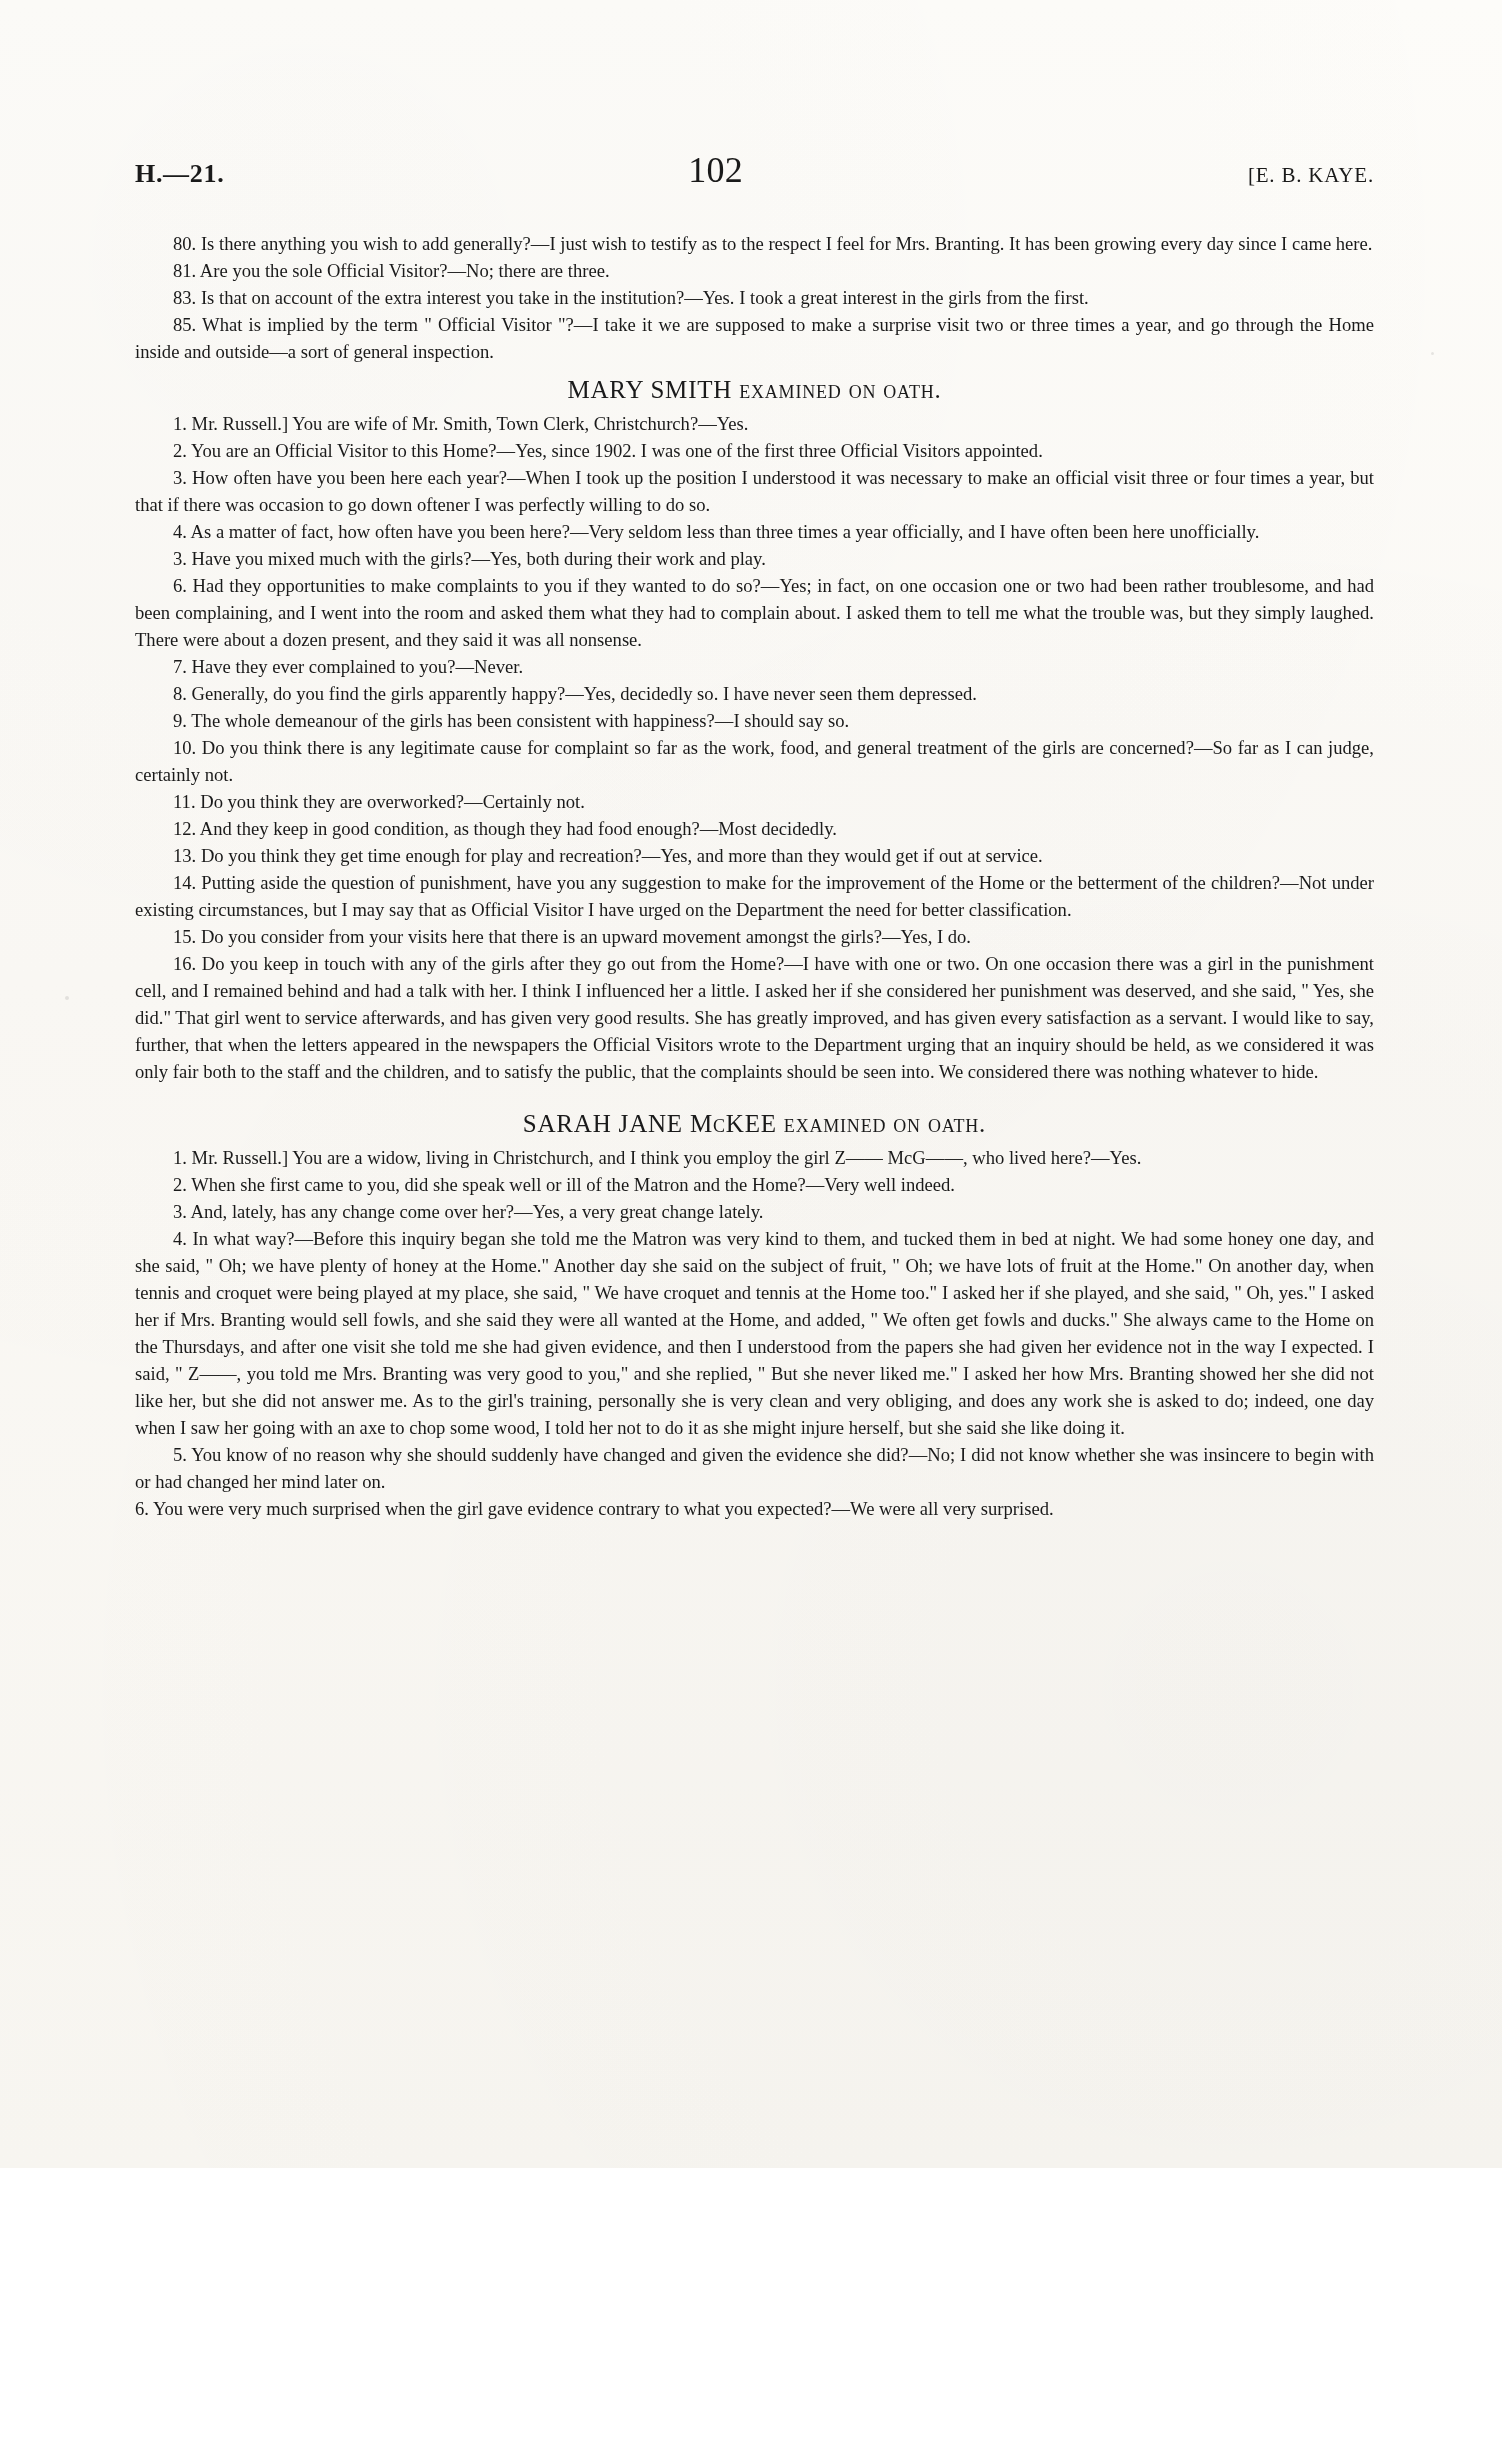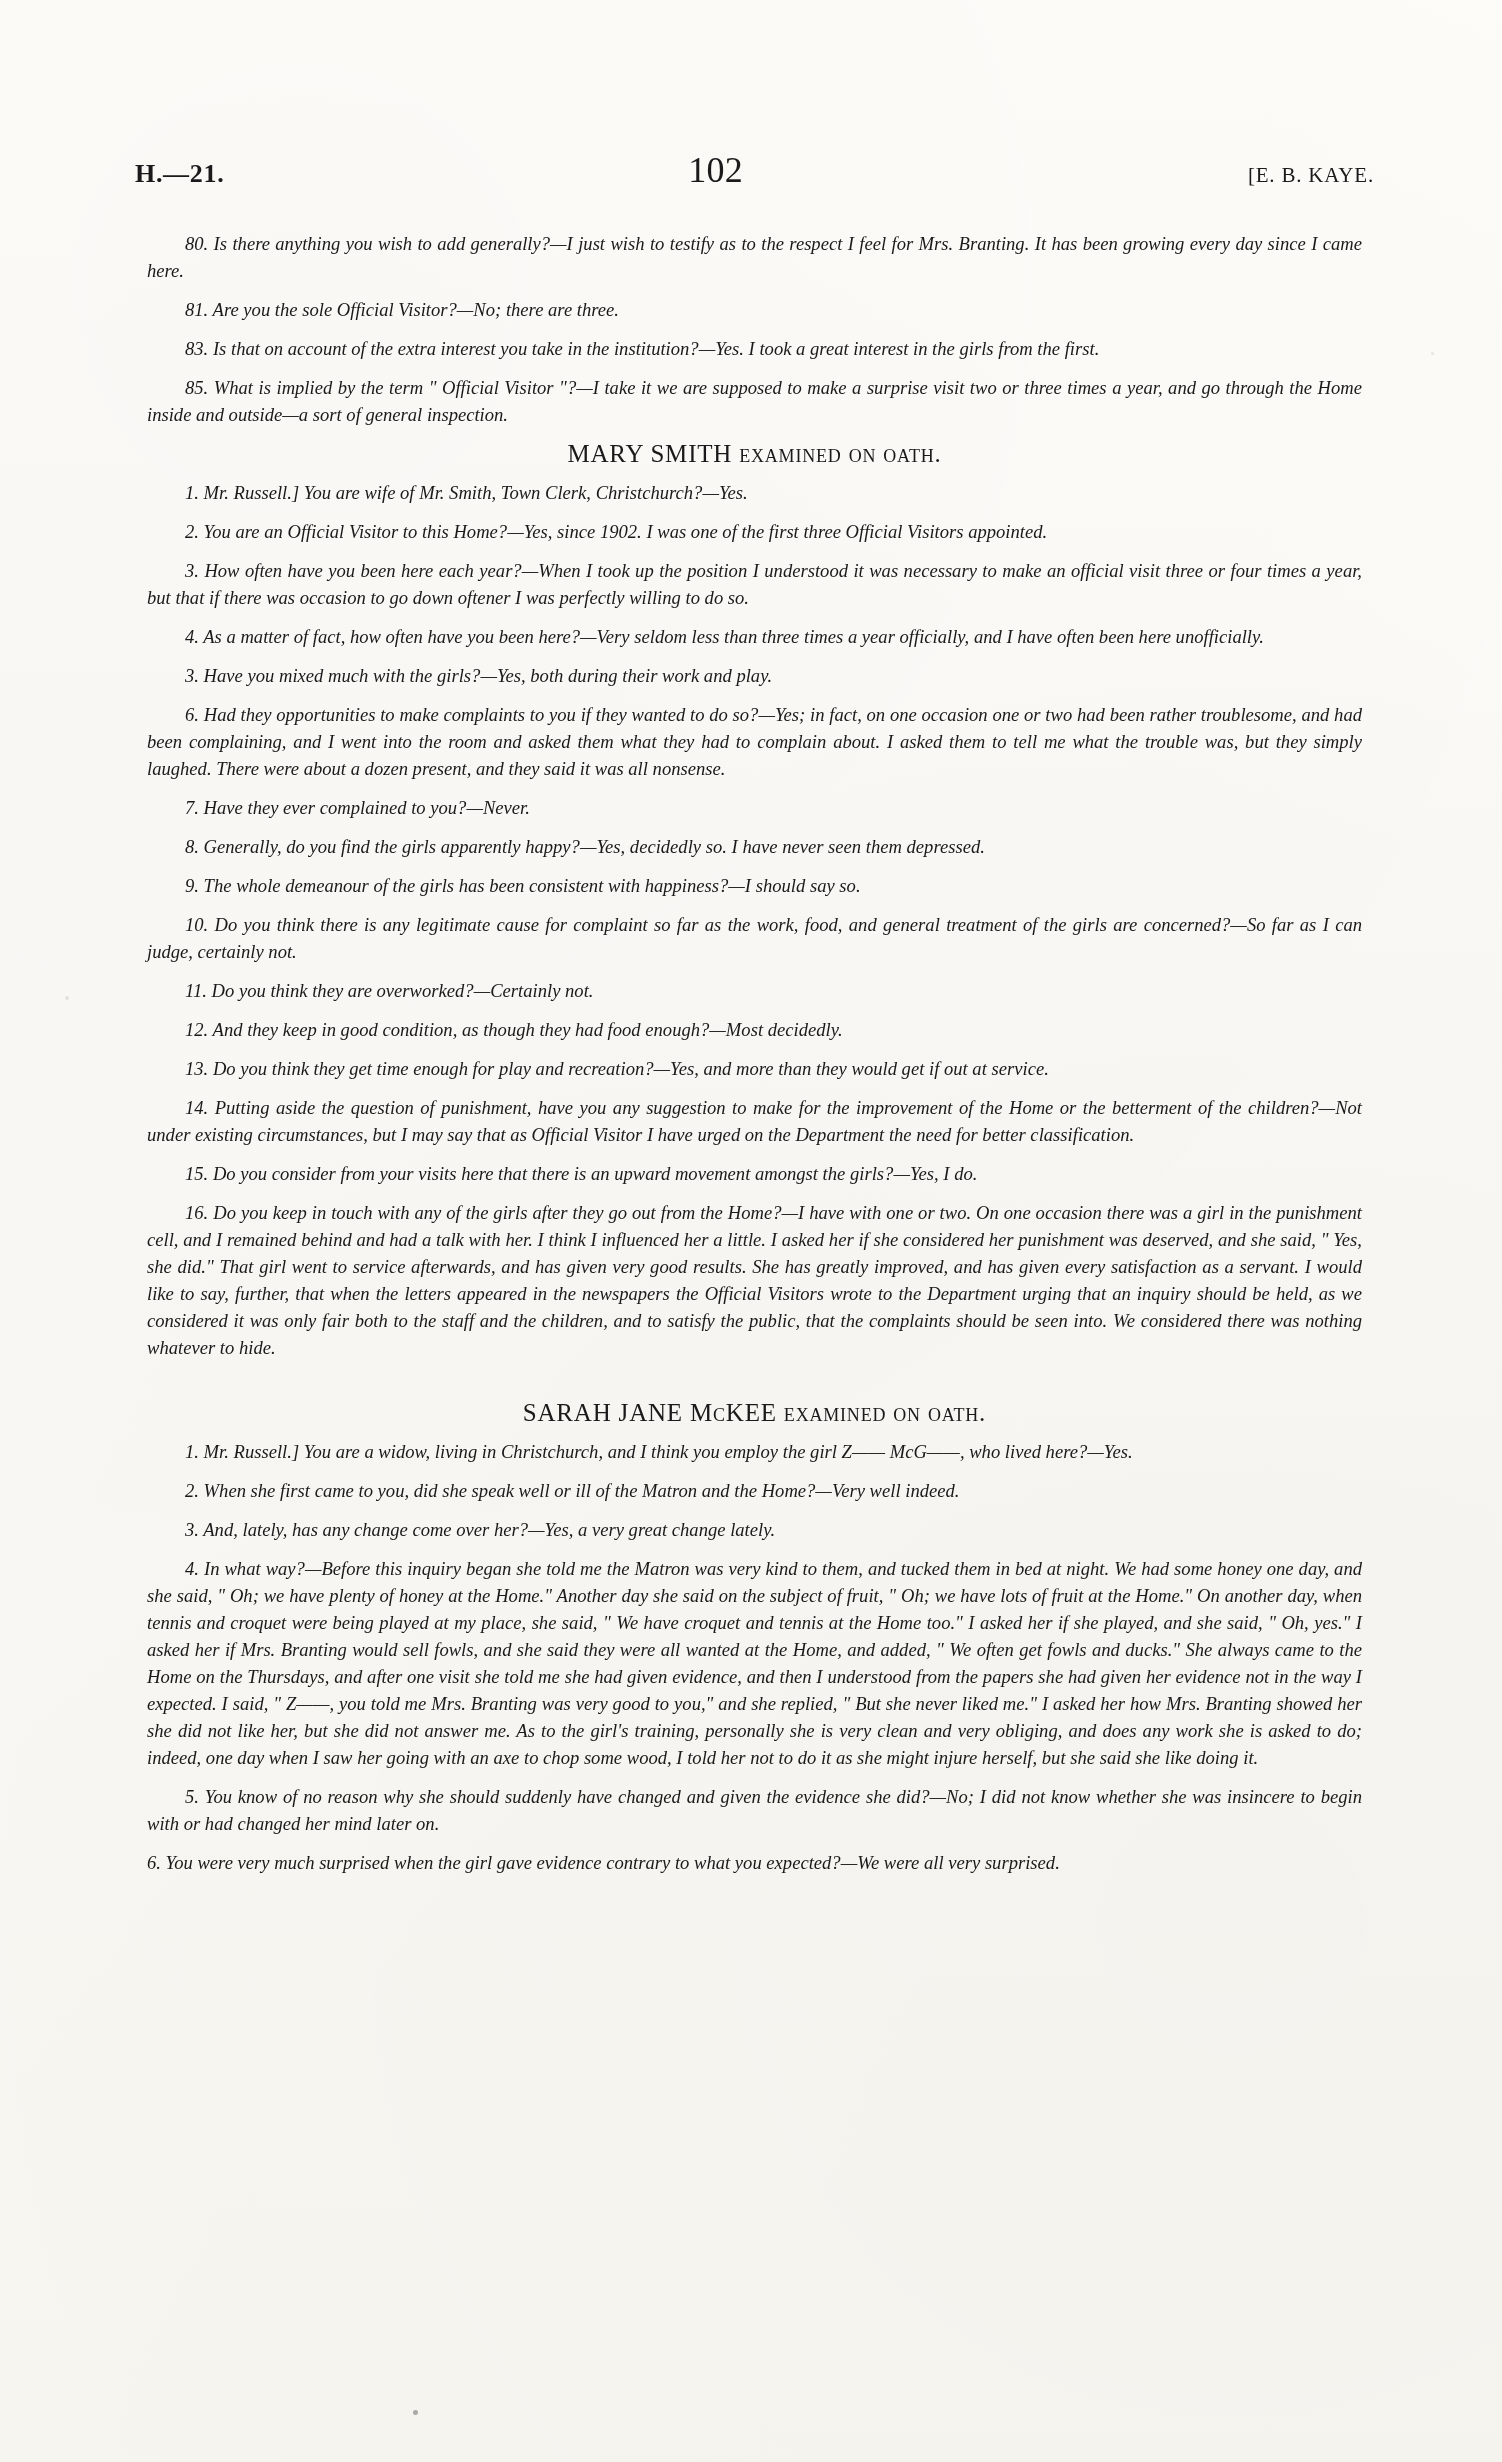--- a/index.html
+++ b/index.html
@@ -17,7 +17,7 @@
   .page {
     position: relative;
     width: 1503px;
-    height: 2462px;
+    height: 2168px;
     background: #fbfaf7;
     overflow: hidden;
   }

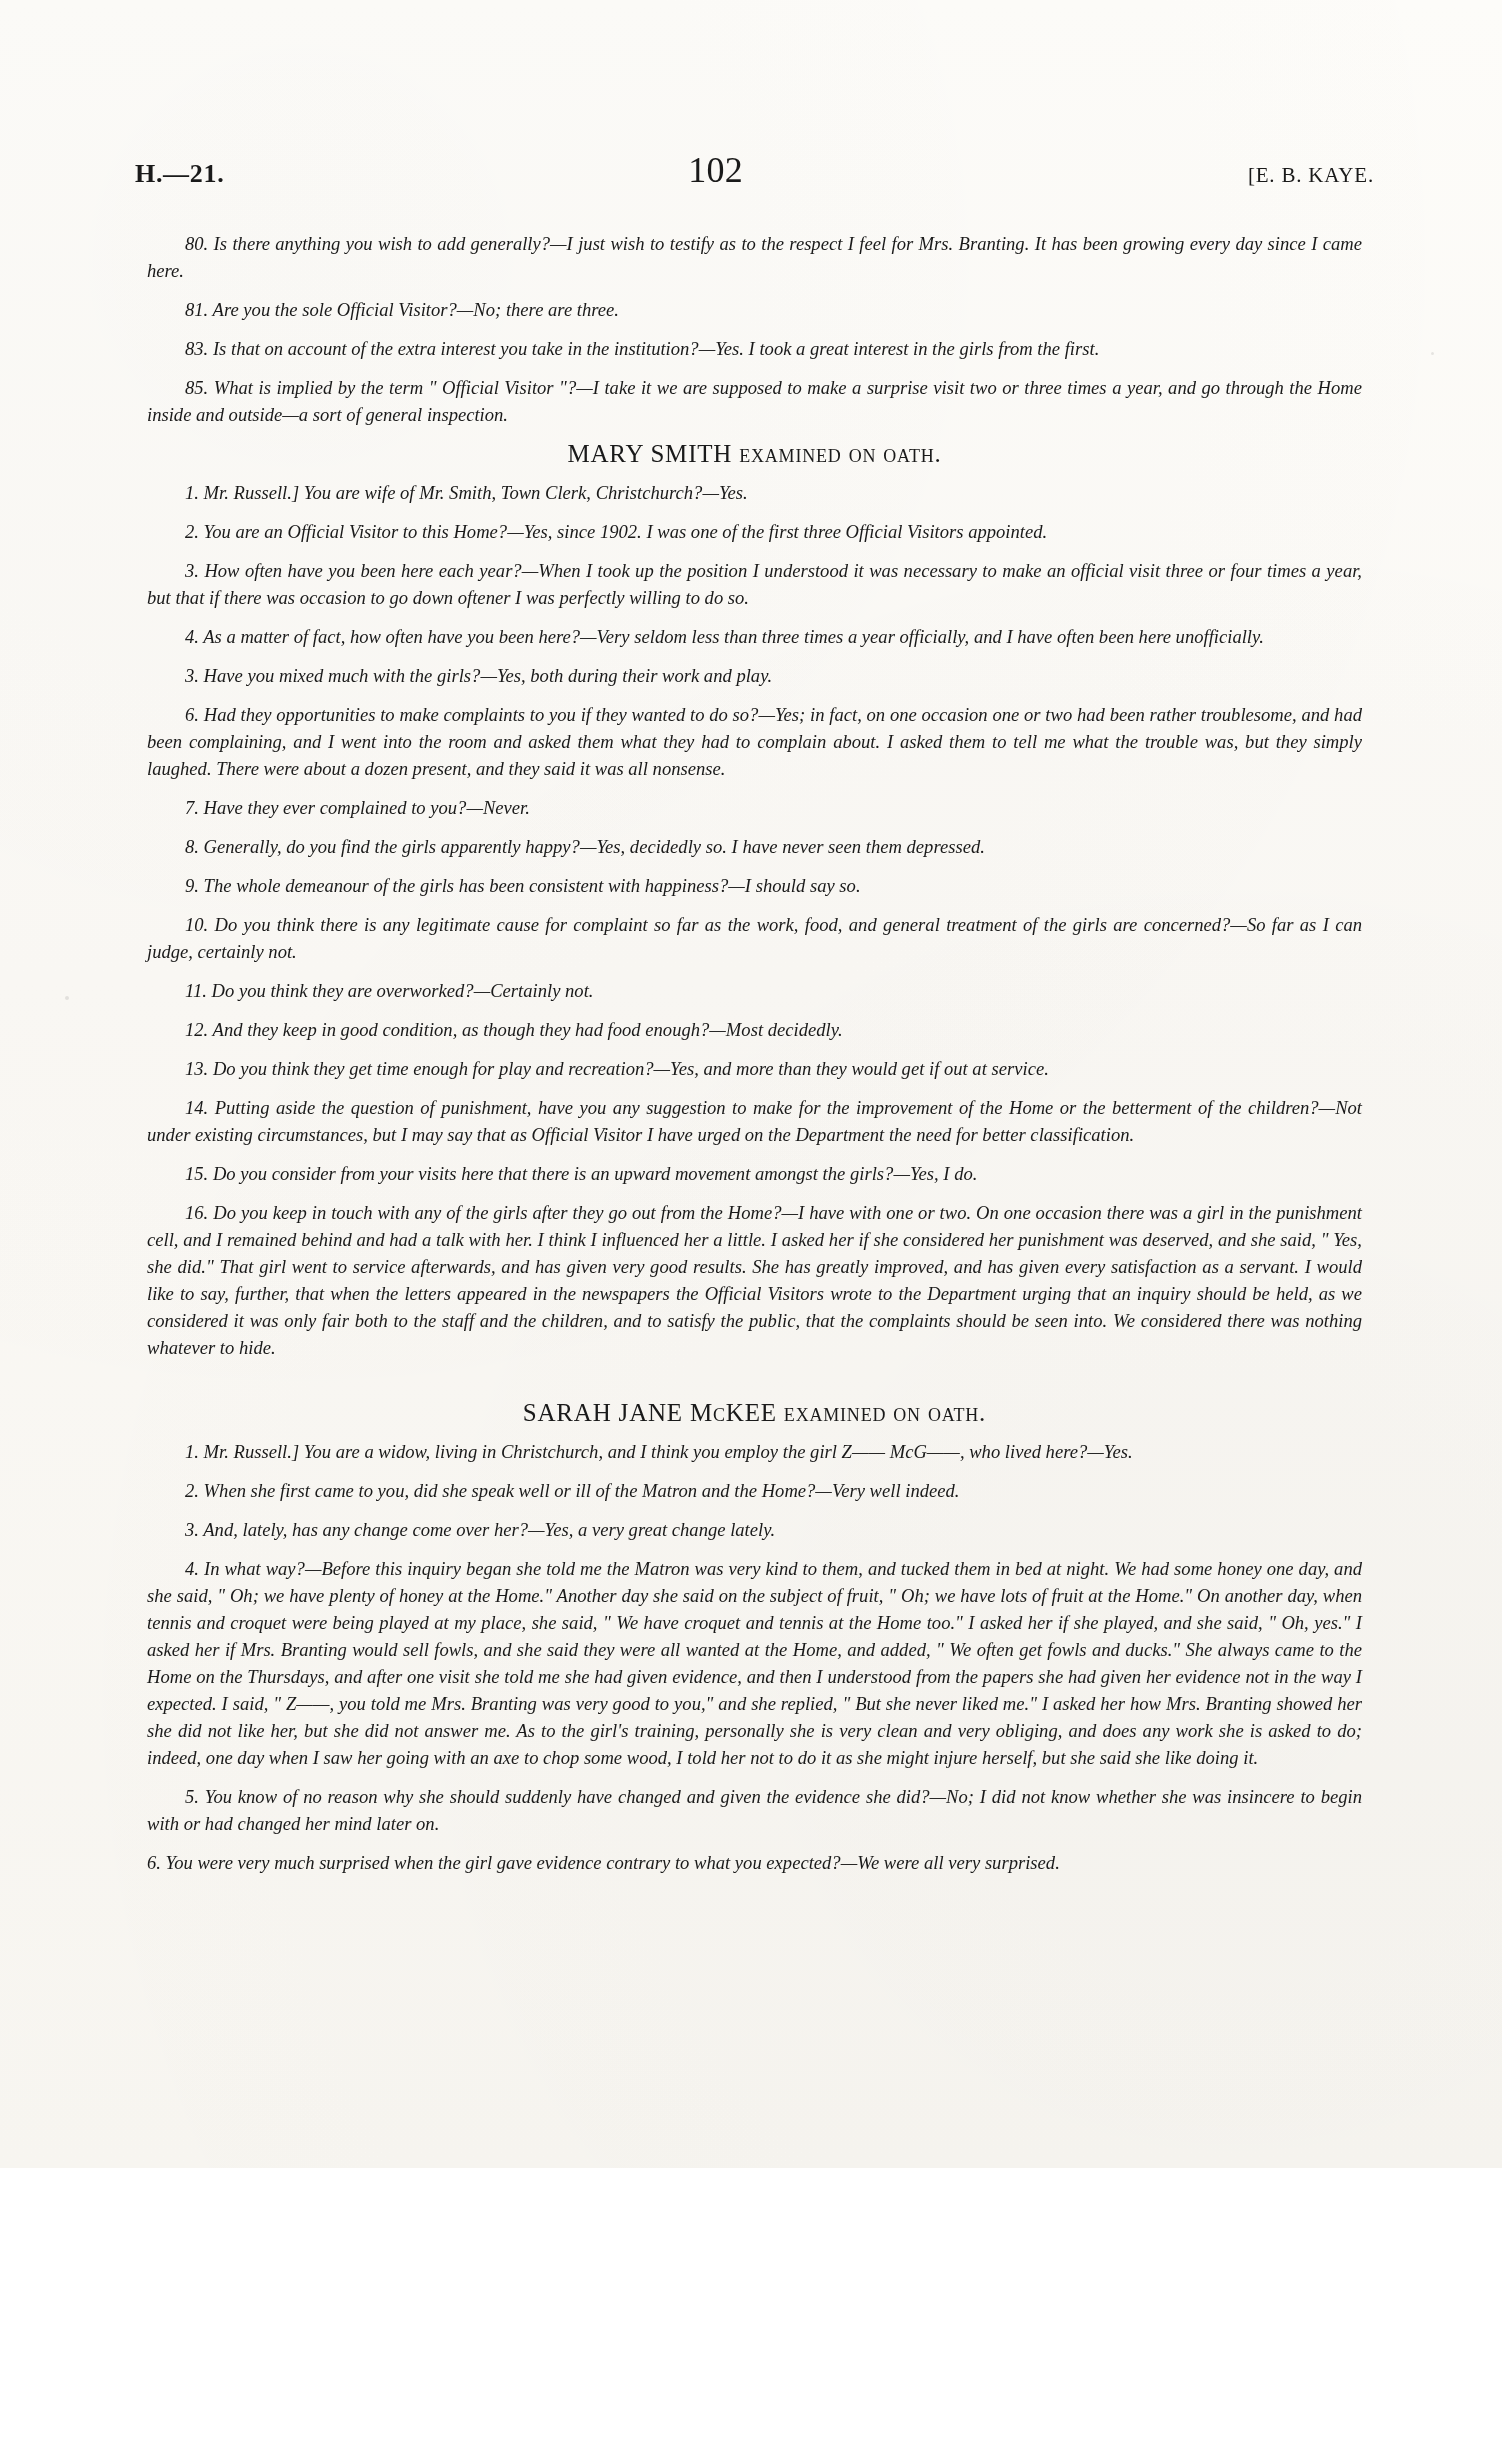--- a/index.html
+++ b/index.html
@@ -67,9 +67,8 @@
     hyphens: none;
   }
   p.para {
-    margin: 12px;
+    margin: 0;
     text-indent: 38px;
-    font-style: italic;
   }
   p.para.noindent {
     text-indent: 0;

